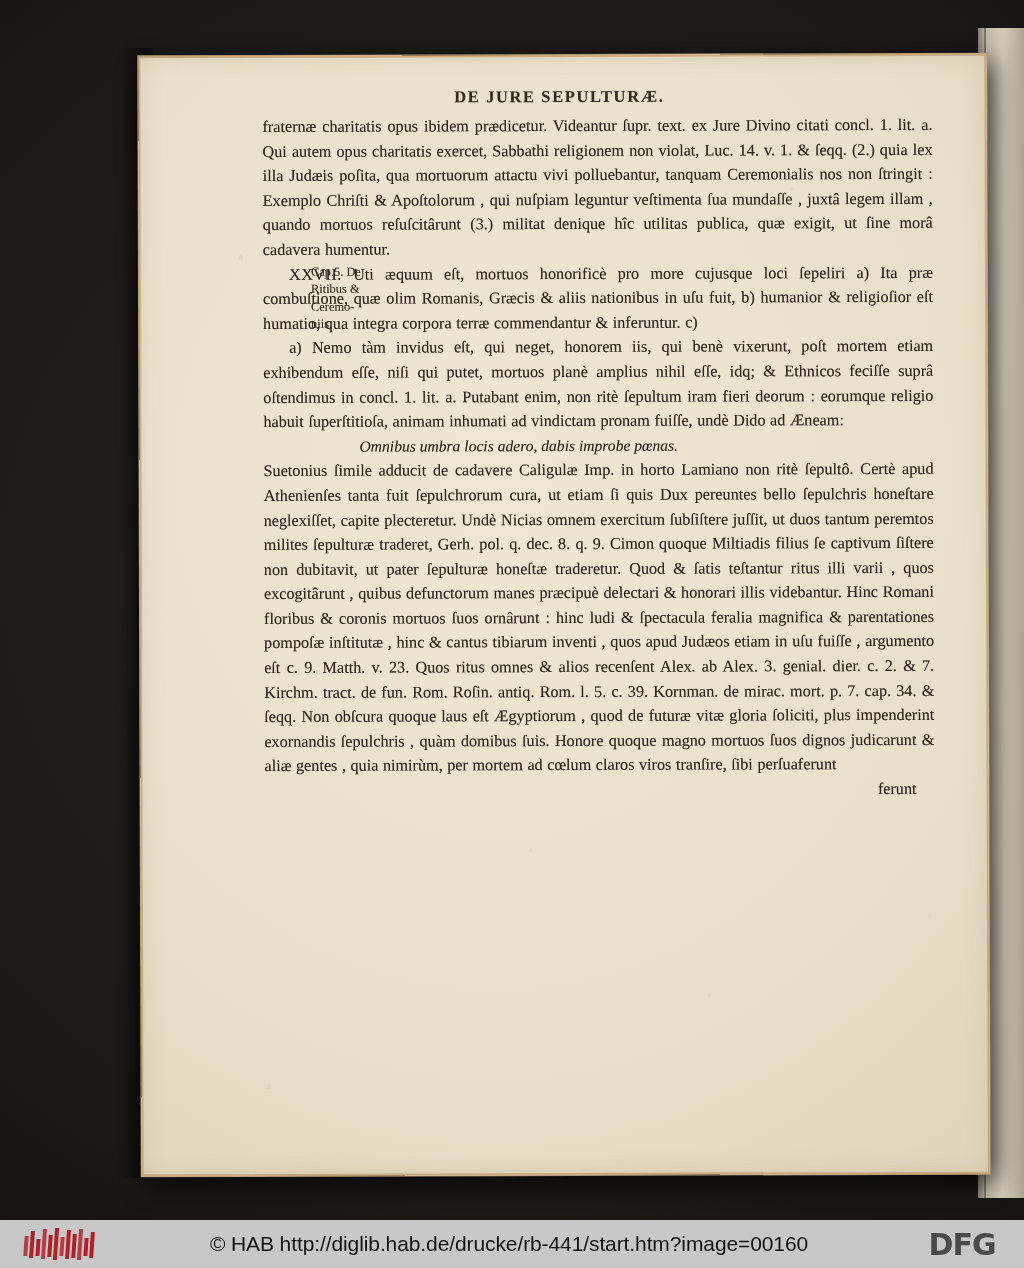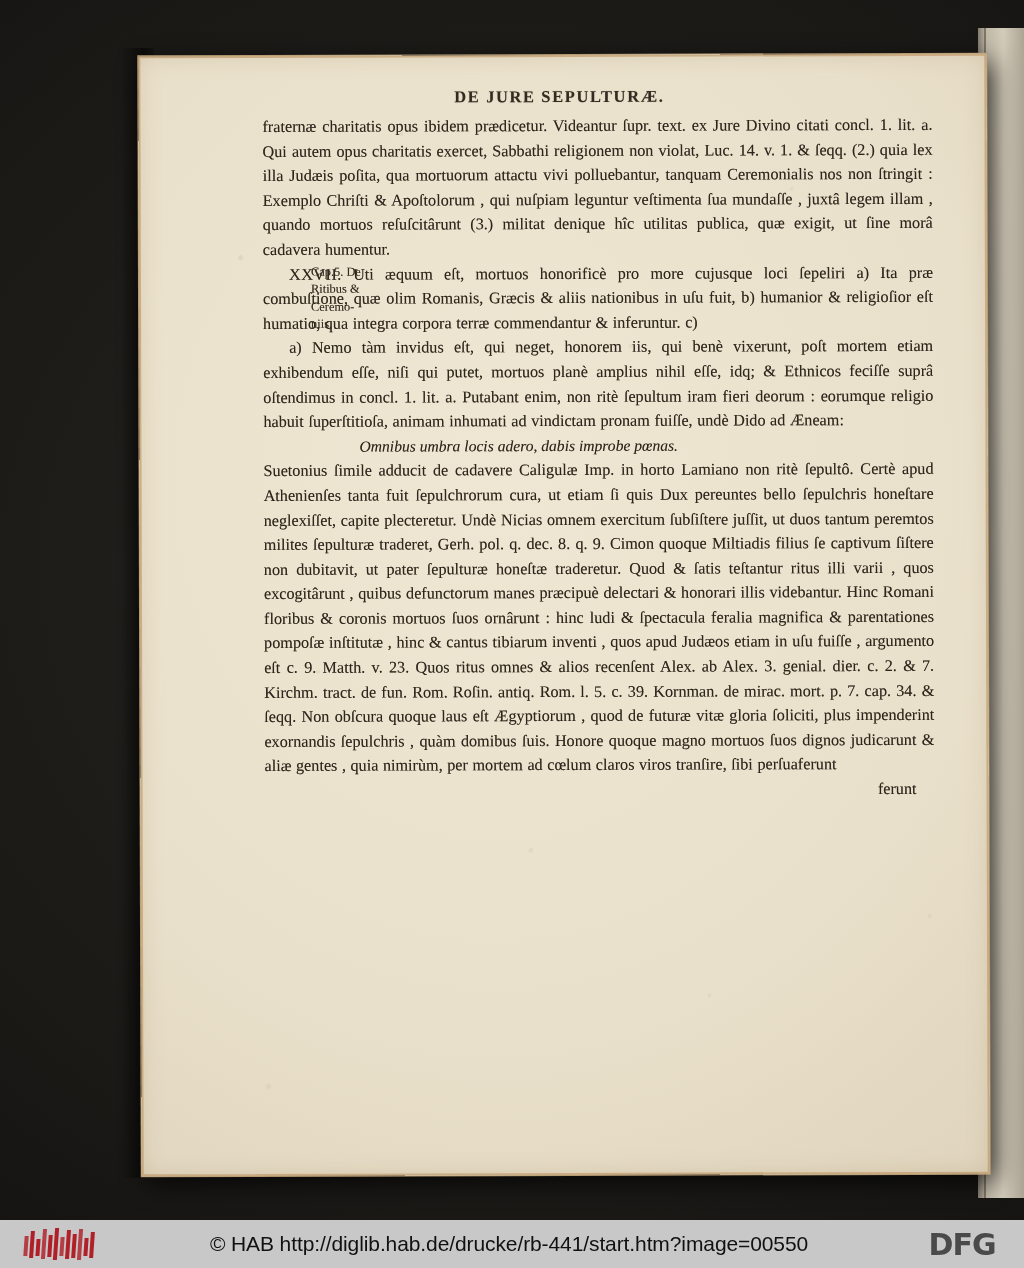--- a/index.html
+++ b/index.html
@@ -249,7 +249,7 @@
         <span class="bar" style="height: 18px; margin-top: 6px; background: rgb(176, 32, 40); opacity: 1;"></span>
         <span class="bar" style="height: 26px; margin-top: 2px; background: rgb(176, 32, 40); opacity: 1;"></span>
       </div>
-    <div id="footer-credit">© HAB http://diglib.hab.de/drucke/rb-441/start.htm?image=00550</div>
+    <div id="footer-credit">© HAB http://diglib.hab.de/drucke/rb-441/start.htm?image=00160</div>
     <div id="dfg-logo">DFG</div>
   </div>
 

